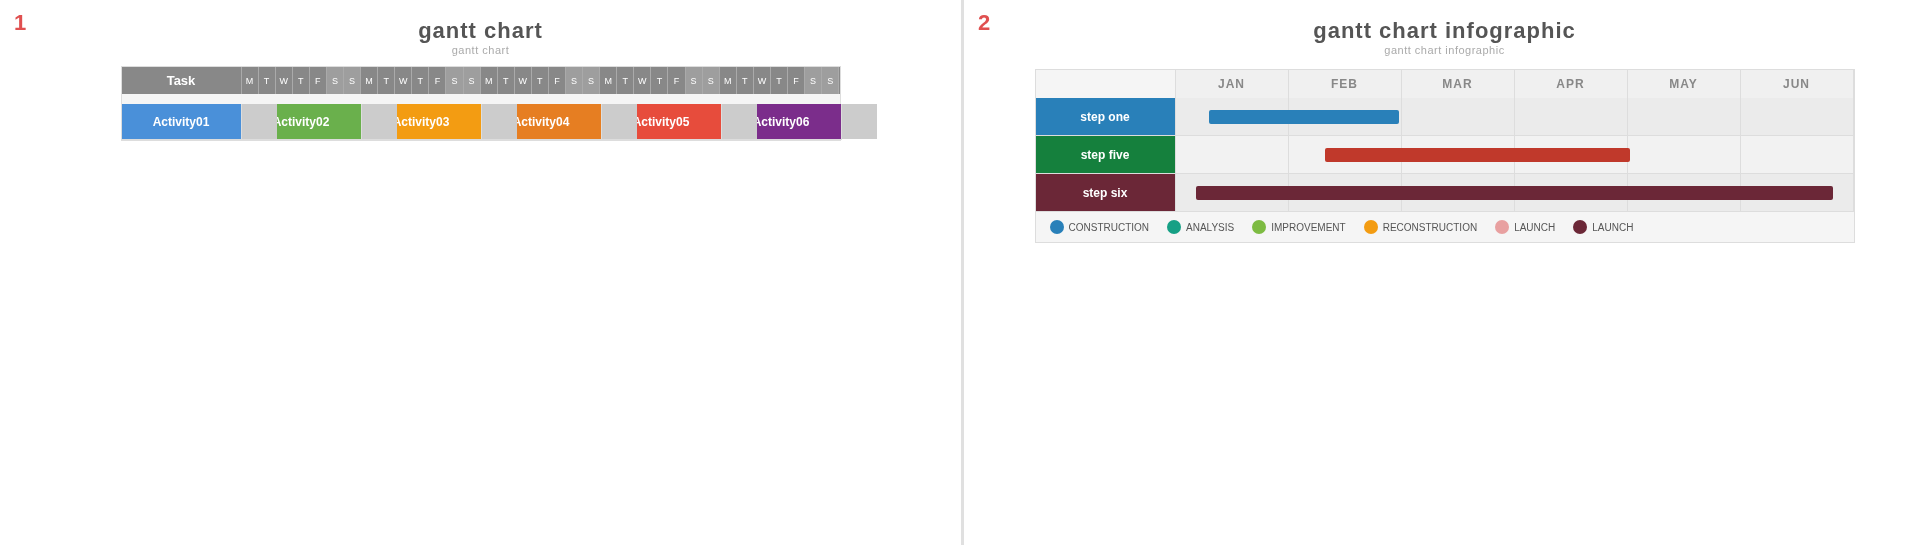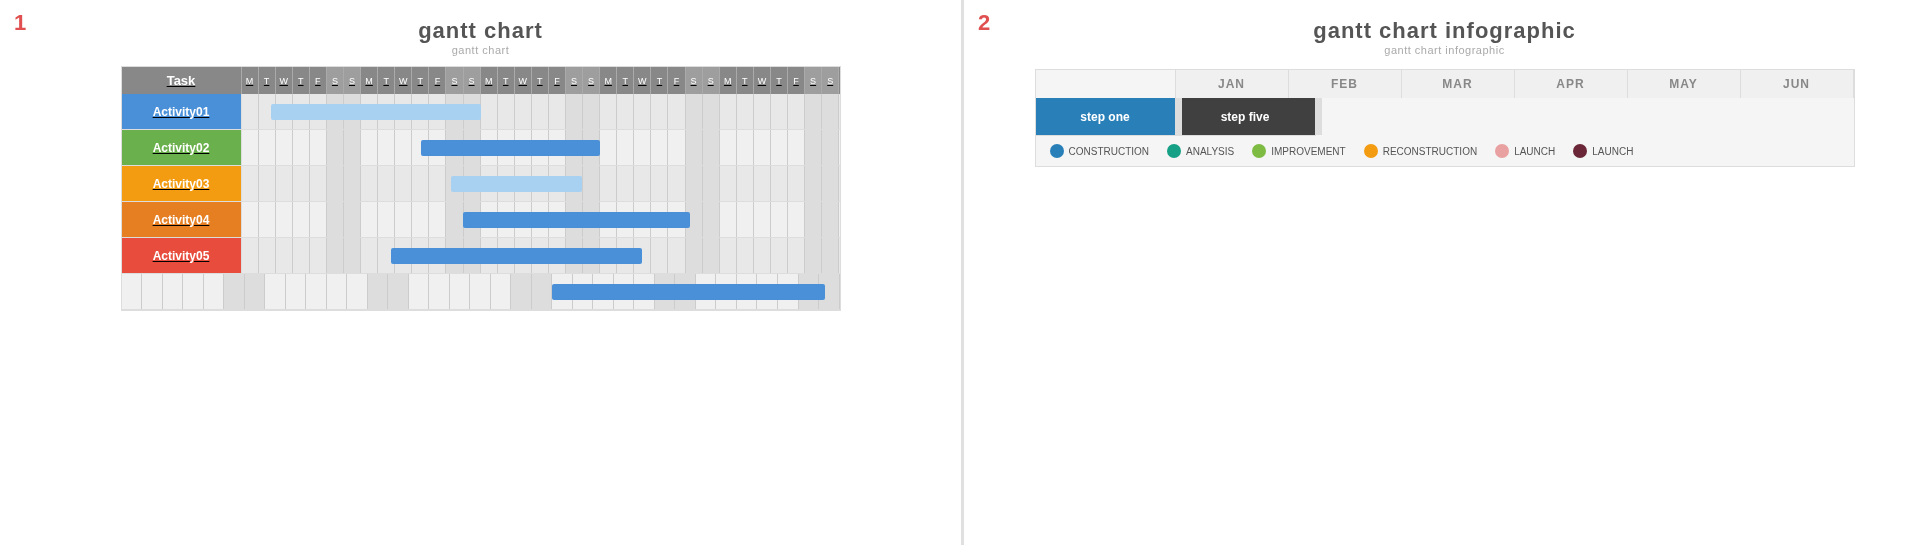--- a/index.html
+++ b/index.html
@@ -51,7 +51,6 @@
       border: 1px solid #ddd;
       margin: 0 auto;
       width: 720px;
-      text-decoration: underline;
     }
     .gantt1-header-row {
       display: flex;

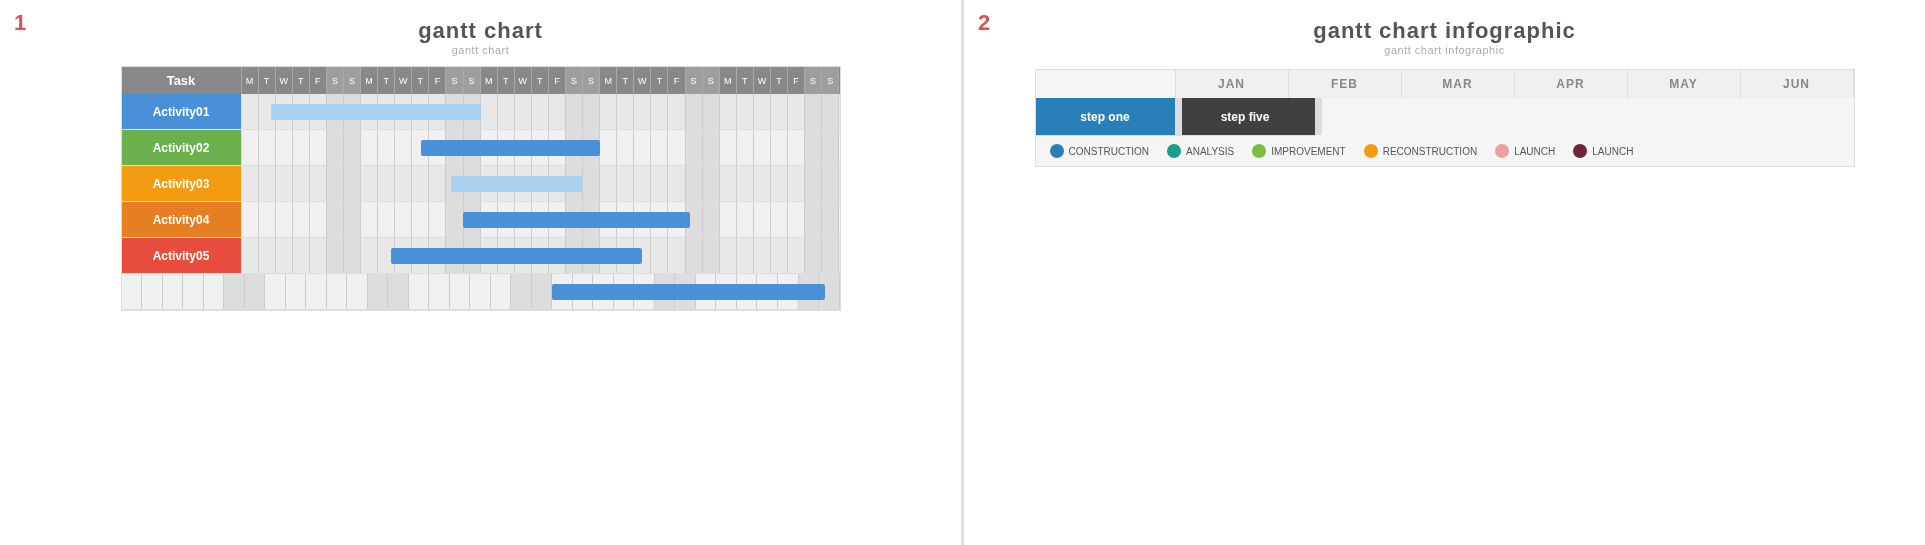--- a/index.html
+++ b/index.html
@@ -87,7 +87,8 @@
     }
     .gantt1-body {
       display: flex;
-      flex-direction: column;
+      flex-direction: row;
+      margin-top: 10px;
     }
     .gantt1-row {
       display: flex;

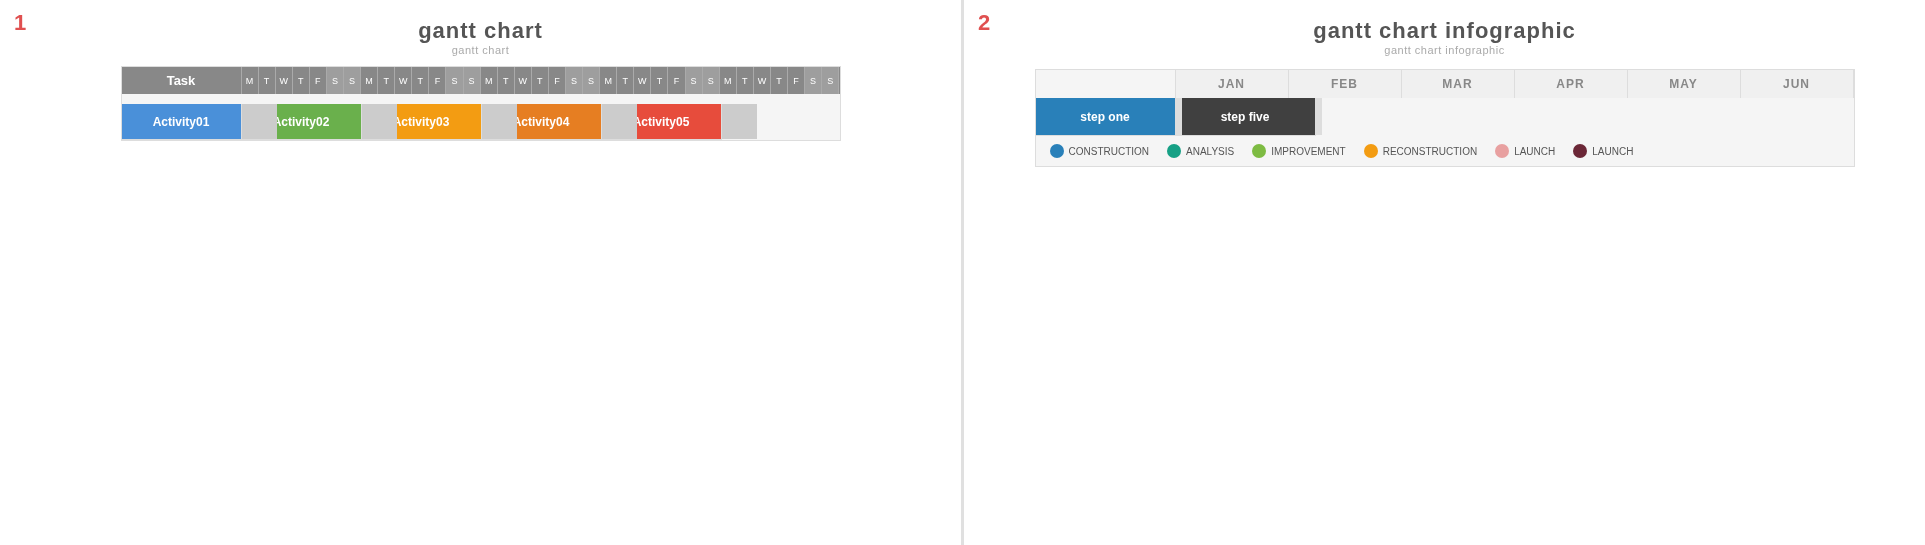--- a/index.html
+++ b/index.html
@@ -518,6 +518,7 @@
           </div>
         </div>
         <div class="gantt1-row">
+          <div class="gantt1-task-label" style="background: rgb(123, 45, 139);">Activity06</div>
           <div class="gantt1-grid">
             <div class="gantt1-grid-lines">
               <div class="gantt1-grid-line"></div>

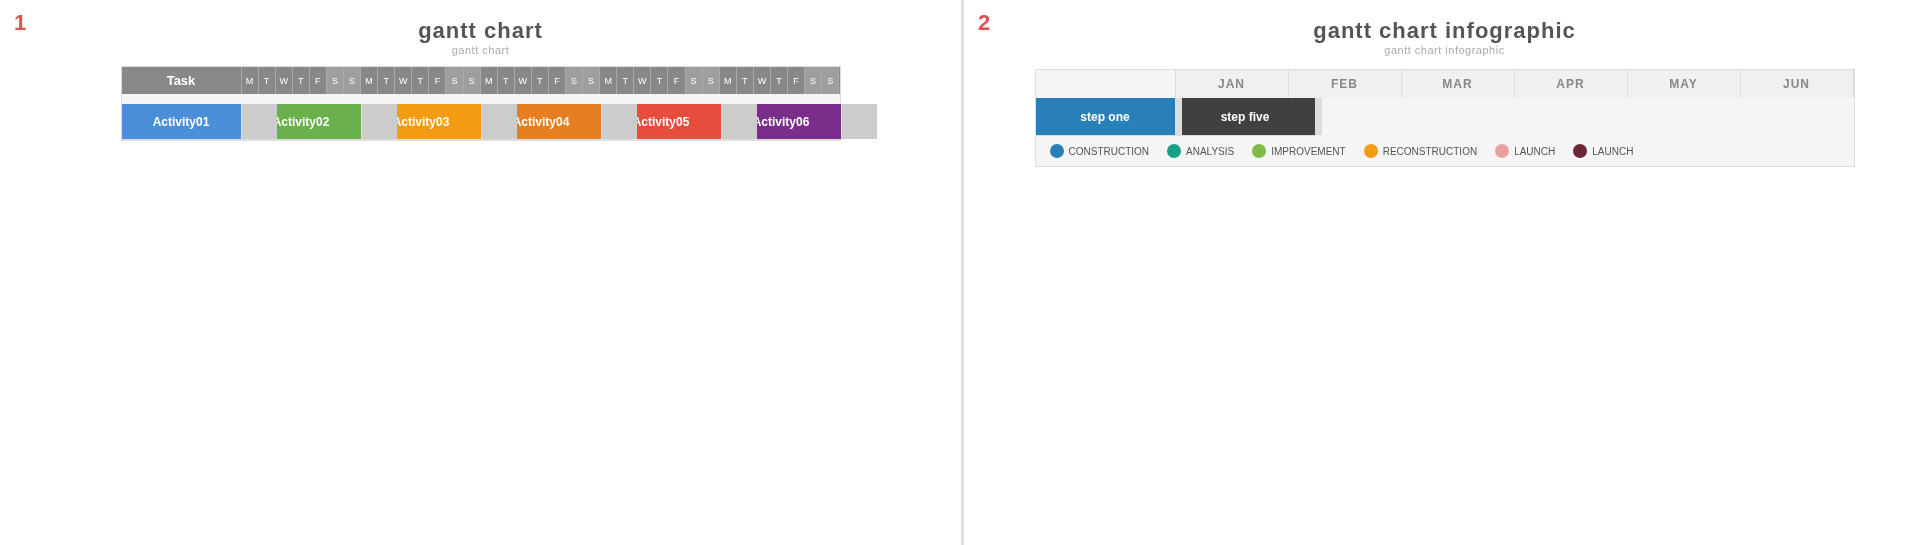--- a/index.html
+++ b/index.html
@@ -191,7 +191,7 @@
       background: #f0f0f0;
       letter-spacing: 1px;
     }
-    .gantt2-body { display: flex; flex-direction: row; }
+    .gantt2-body { display: flex; flex-direction: column; }
     .gantt2-row {
       display: flex;
       height: 38px;

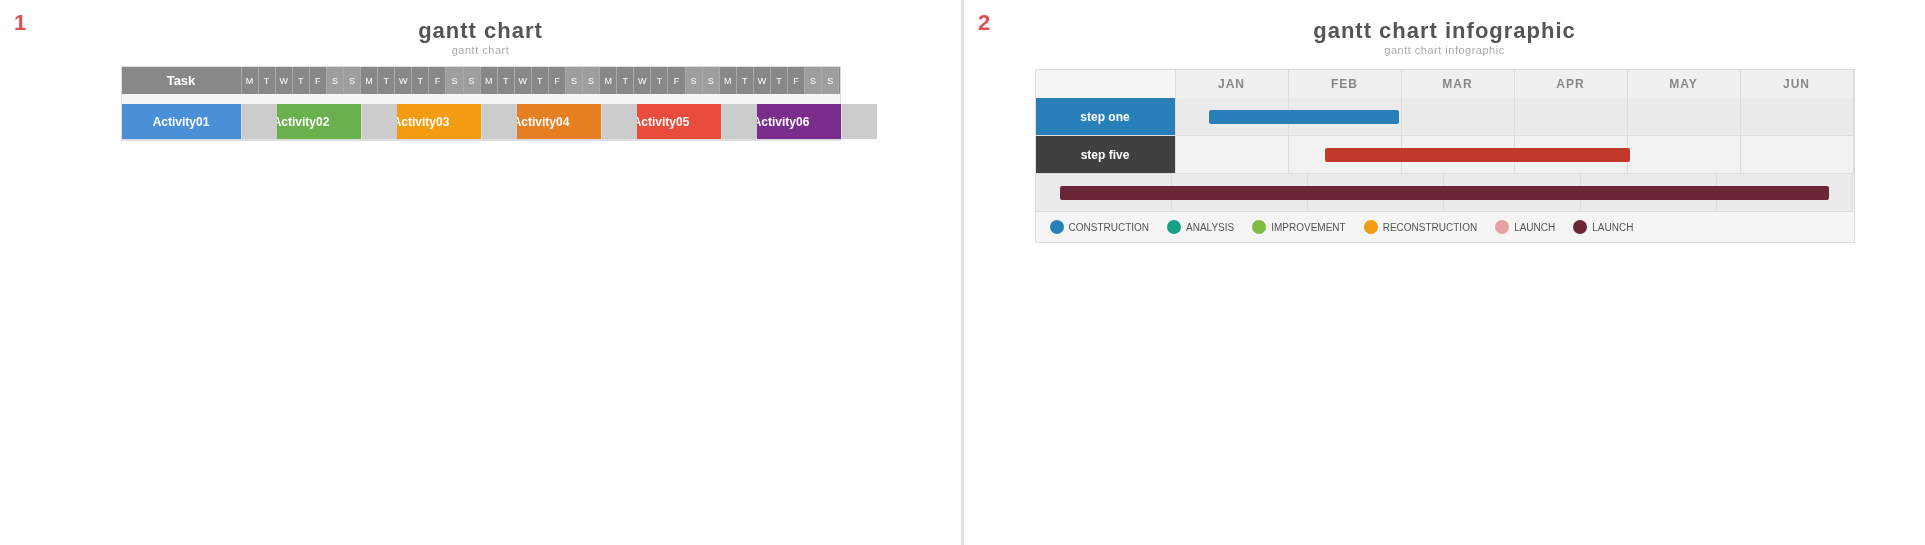--- a/index.html
+++ b/index.html
@@ -601,7 +601,7 @@
           </div>
         </div>
         <div class="gantt2-row">
-          <div class="gantt2-step-label" style="background: #404040;">step five</div>
+          <div class="gantt2-step-label" style="background: #15803d;">step five</div>
           <div class="gantt2-grid">
             <div class="gantt2-grid-bg">
               <div class="gantt2-grid-cell"></div>

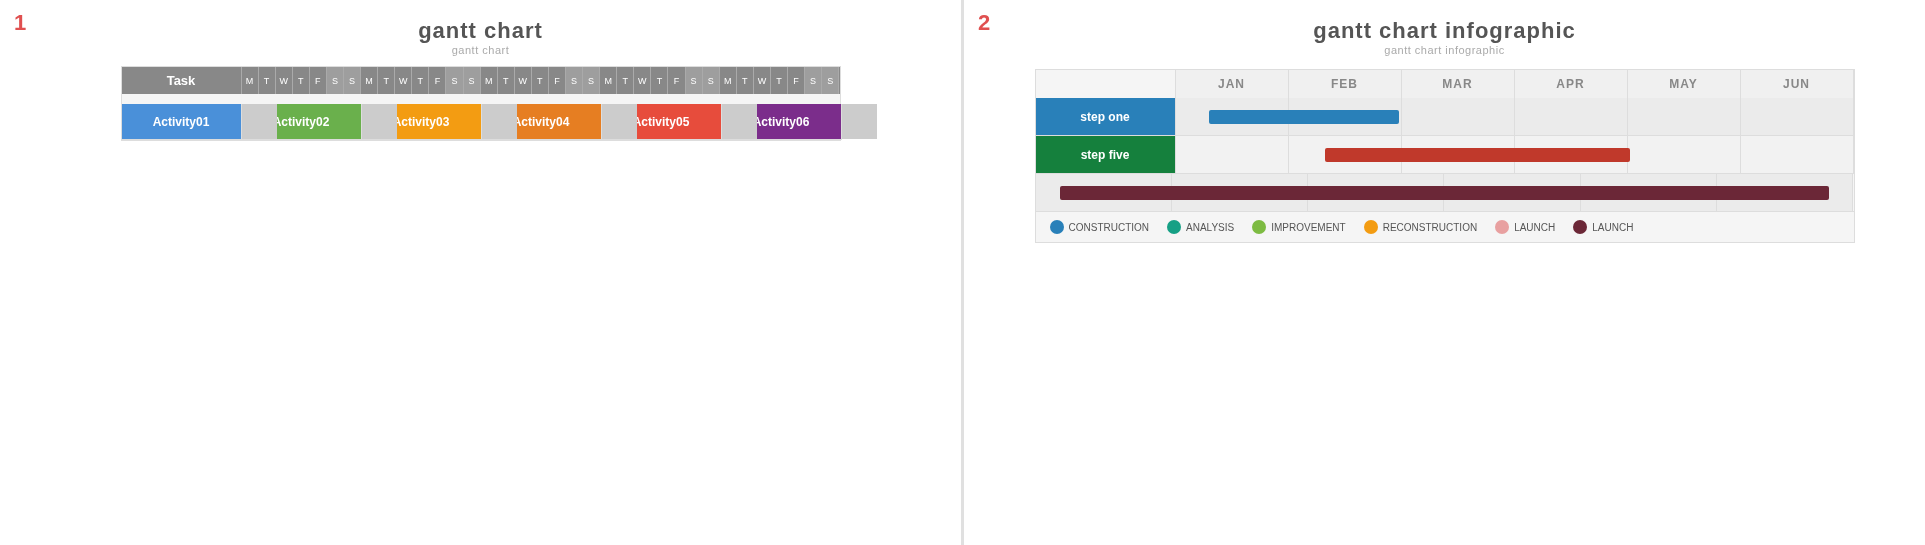--- a/index.html
+++ b/index.html
@@ -615,6 +615,7 @@
           </div>
         </div>
         <div class="gantt2-row">
+          <div class="gantt2-step-label" style="background: rgb(107, 39, 55);">step six</div>
           <div class="gantt2-grid">
             <div class="gantt2-grid-bg">
               <div class="gantt2-grid-cell"></div>

